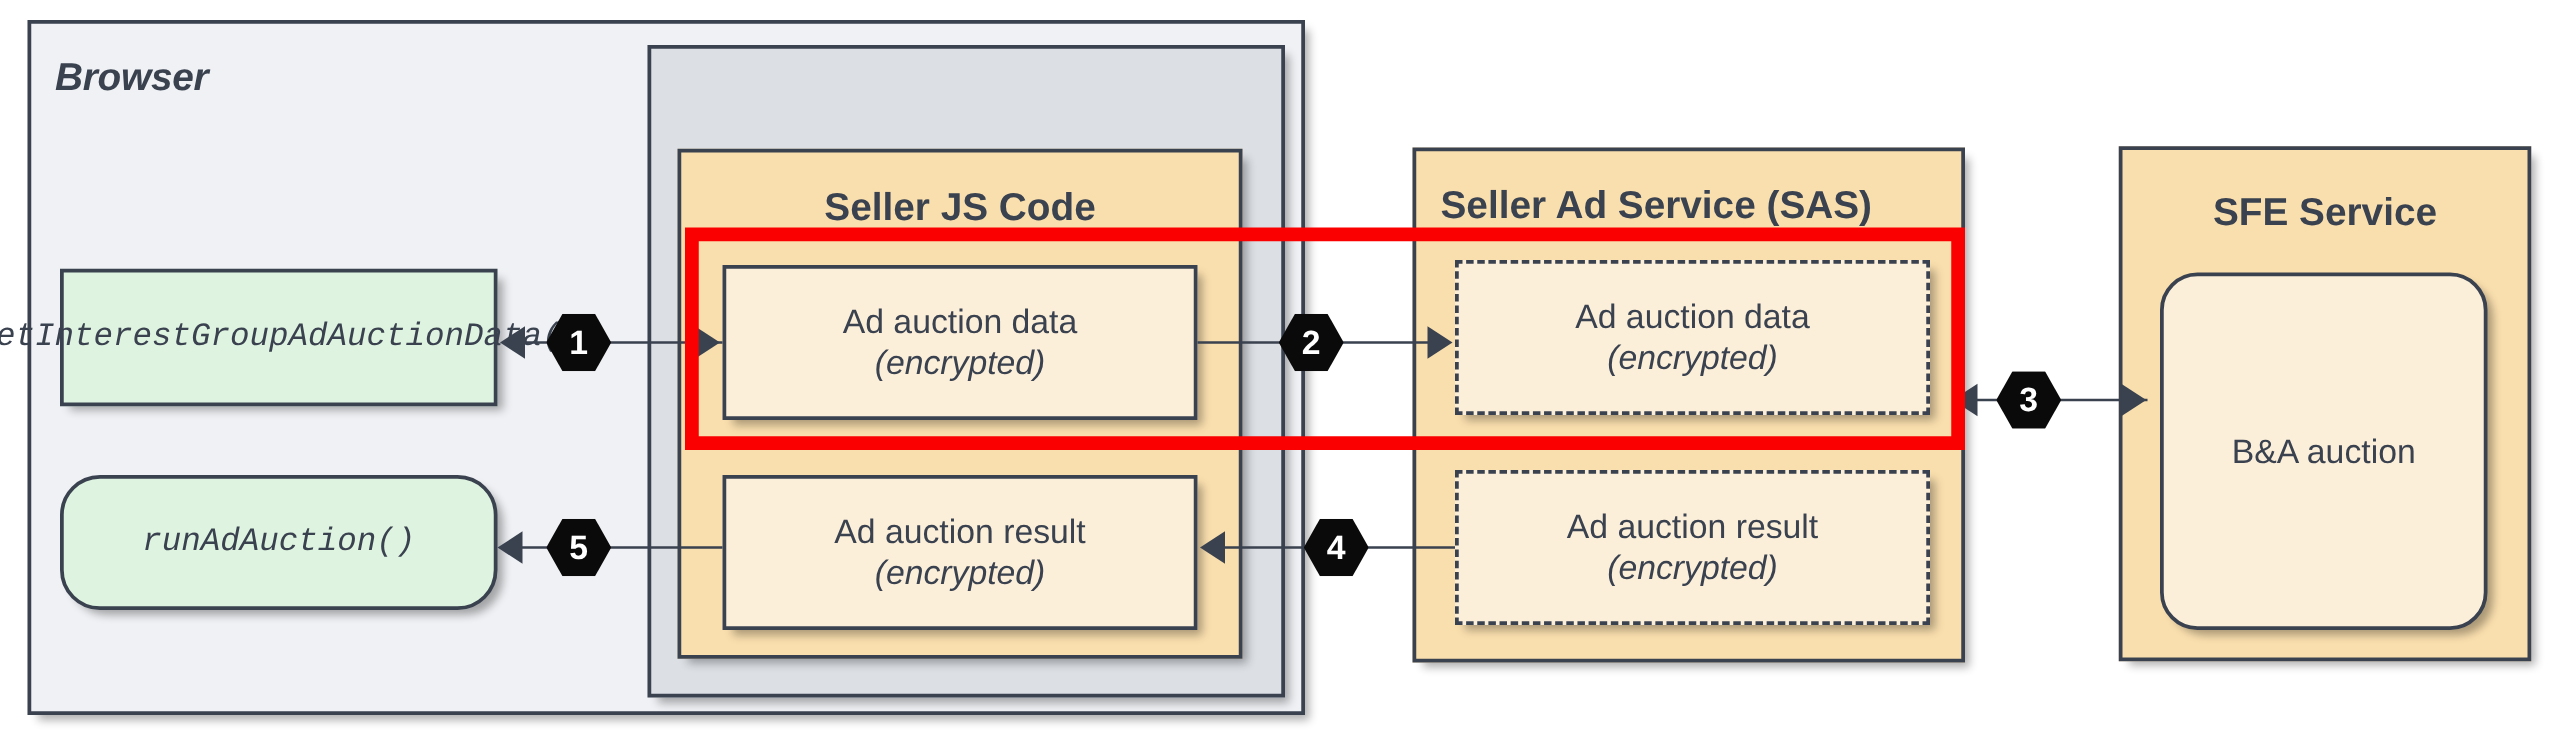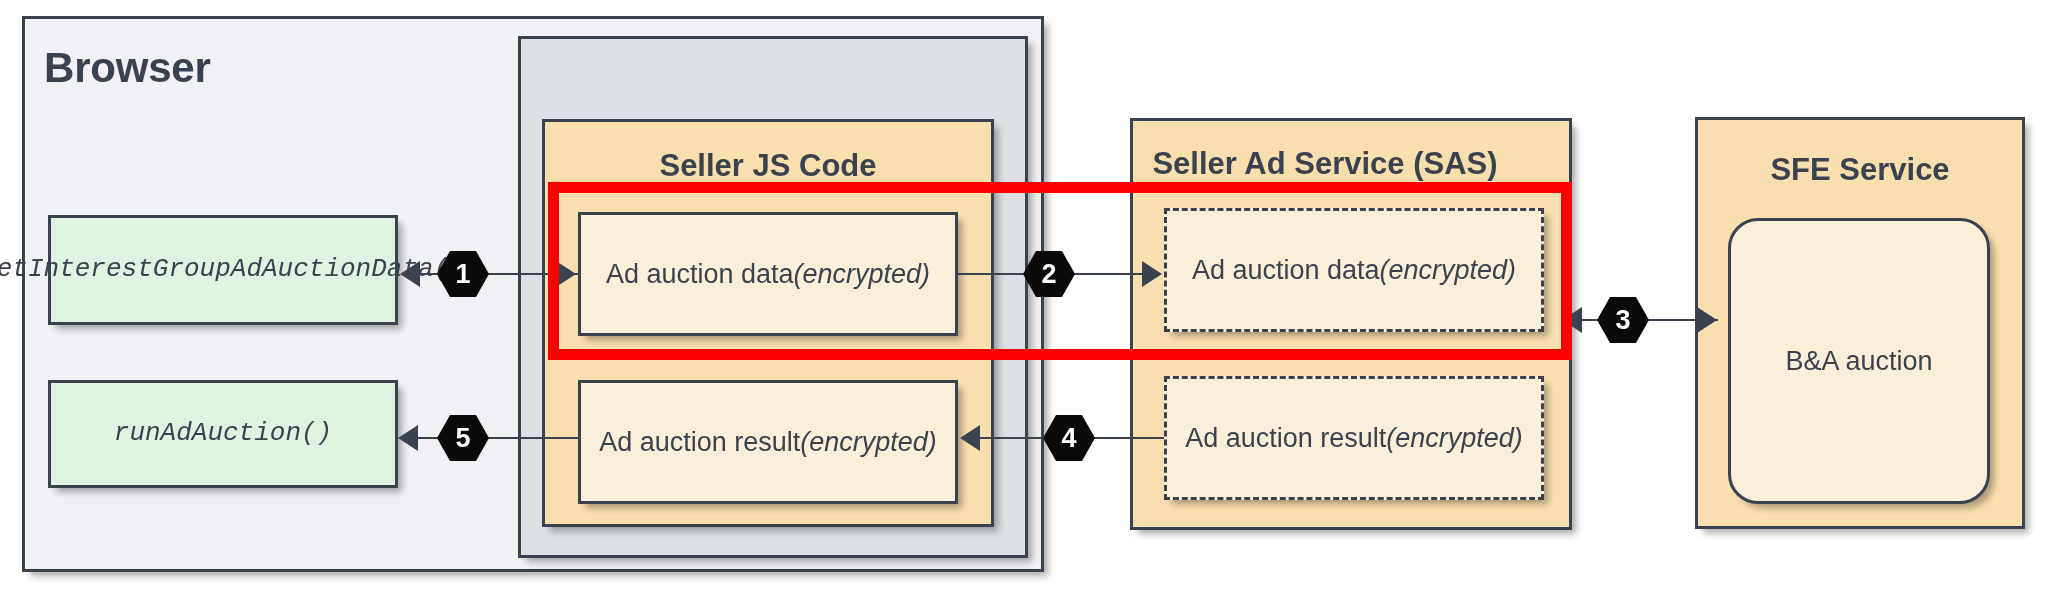--- a/index.html
+++ b/index.html
@@ -29,10 +29,11 @@
   #browser-title {
     position: absolute;
     left: 44px; top: 44px;
-    font-size: 42px;
+    font-size: 31px;
     font-weight: bold;
     color: #3a4250;
     letter-spacing: -0.2px;
+    font-style: italic;
   }
   
   #publisher-page {

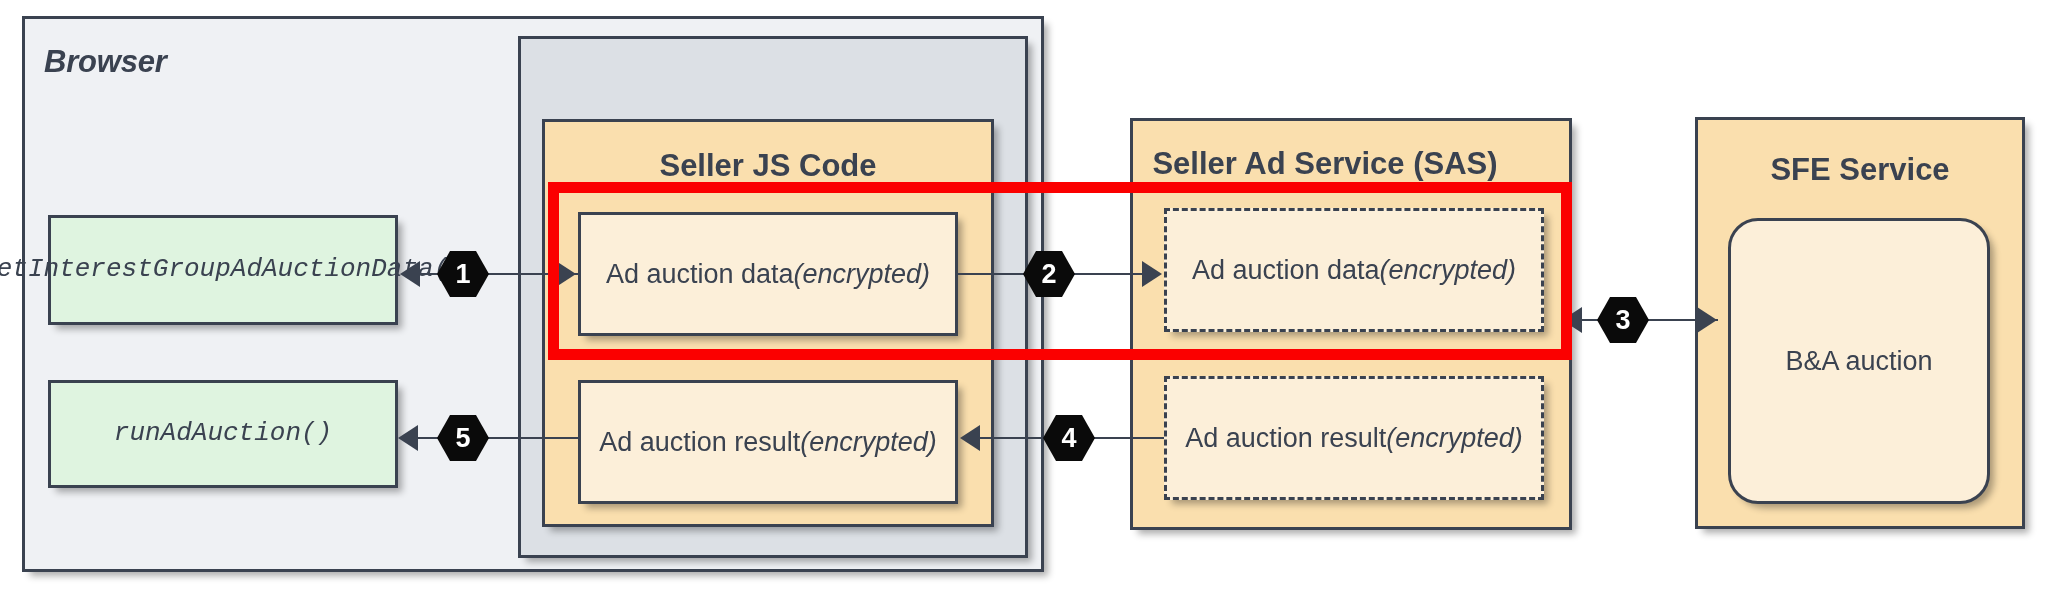--- a/index.html
+++ b/index.html
@@ -70,7 +70,7 @@
   .data-box {
     background: #fcefd9;
     display: flex;
-    flex-direction: row;
+    flex-direction: column;
     align-items: center;
     justify-content: center;
     font-size: 27px;

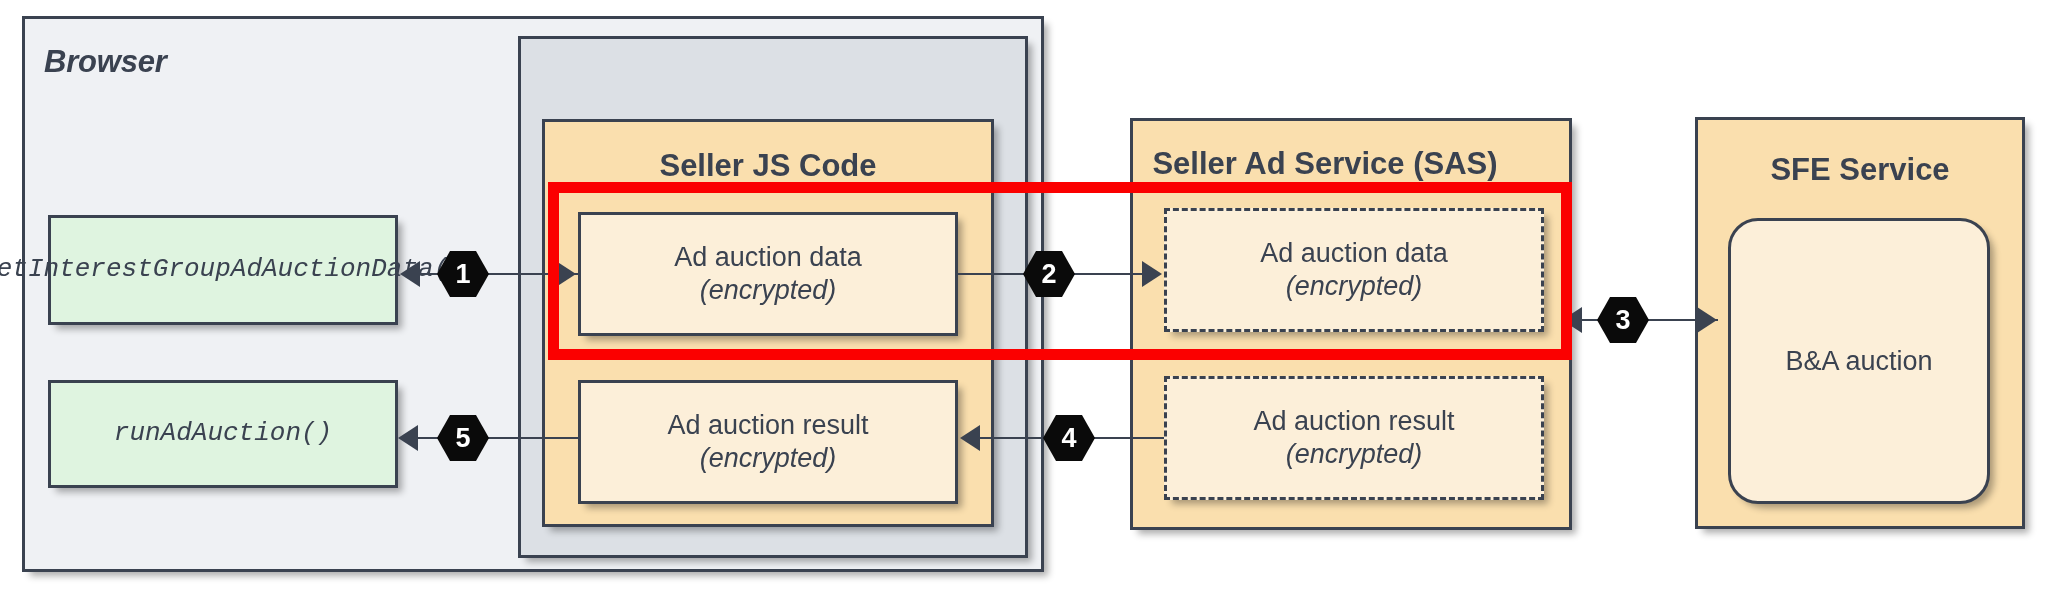--- a/index.html
+++ b/index.html
@@ -102,7 +102,7 @@
     line-height: 1.3;
   }
   #api-getiga   { left: 48px; top: 215px; width: 350px; height: 110px; }
-  #api-runad    { left: 48px; top: 380px; width: 350px; height: 108px; }
+  #api-runad    { left: 48px; top: 380px; width: 350px; height: 108px; border-radius: 32px; }
 
   
   #red-highlight {

